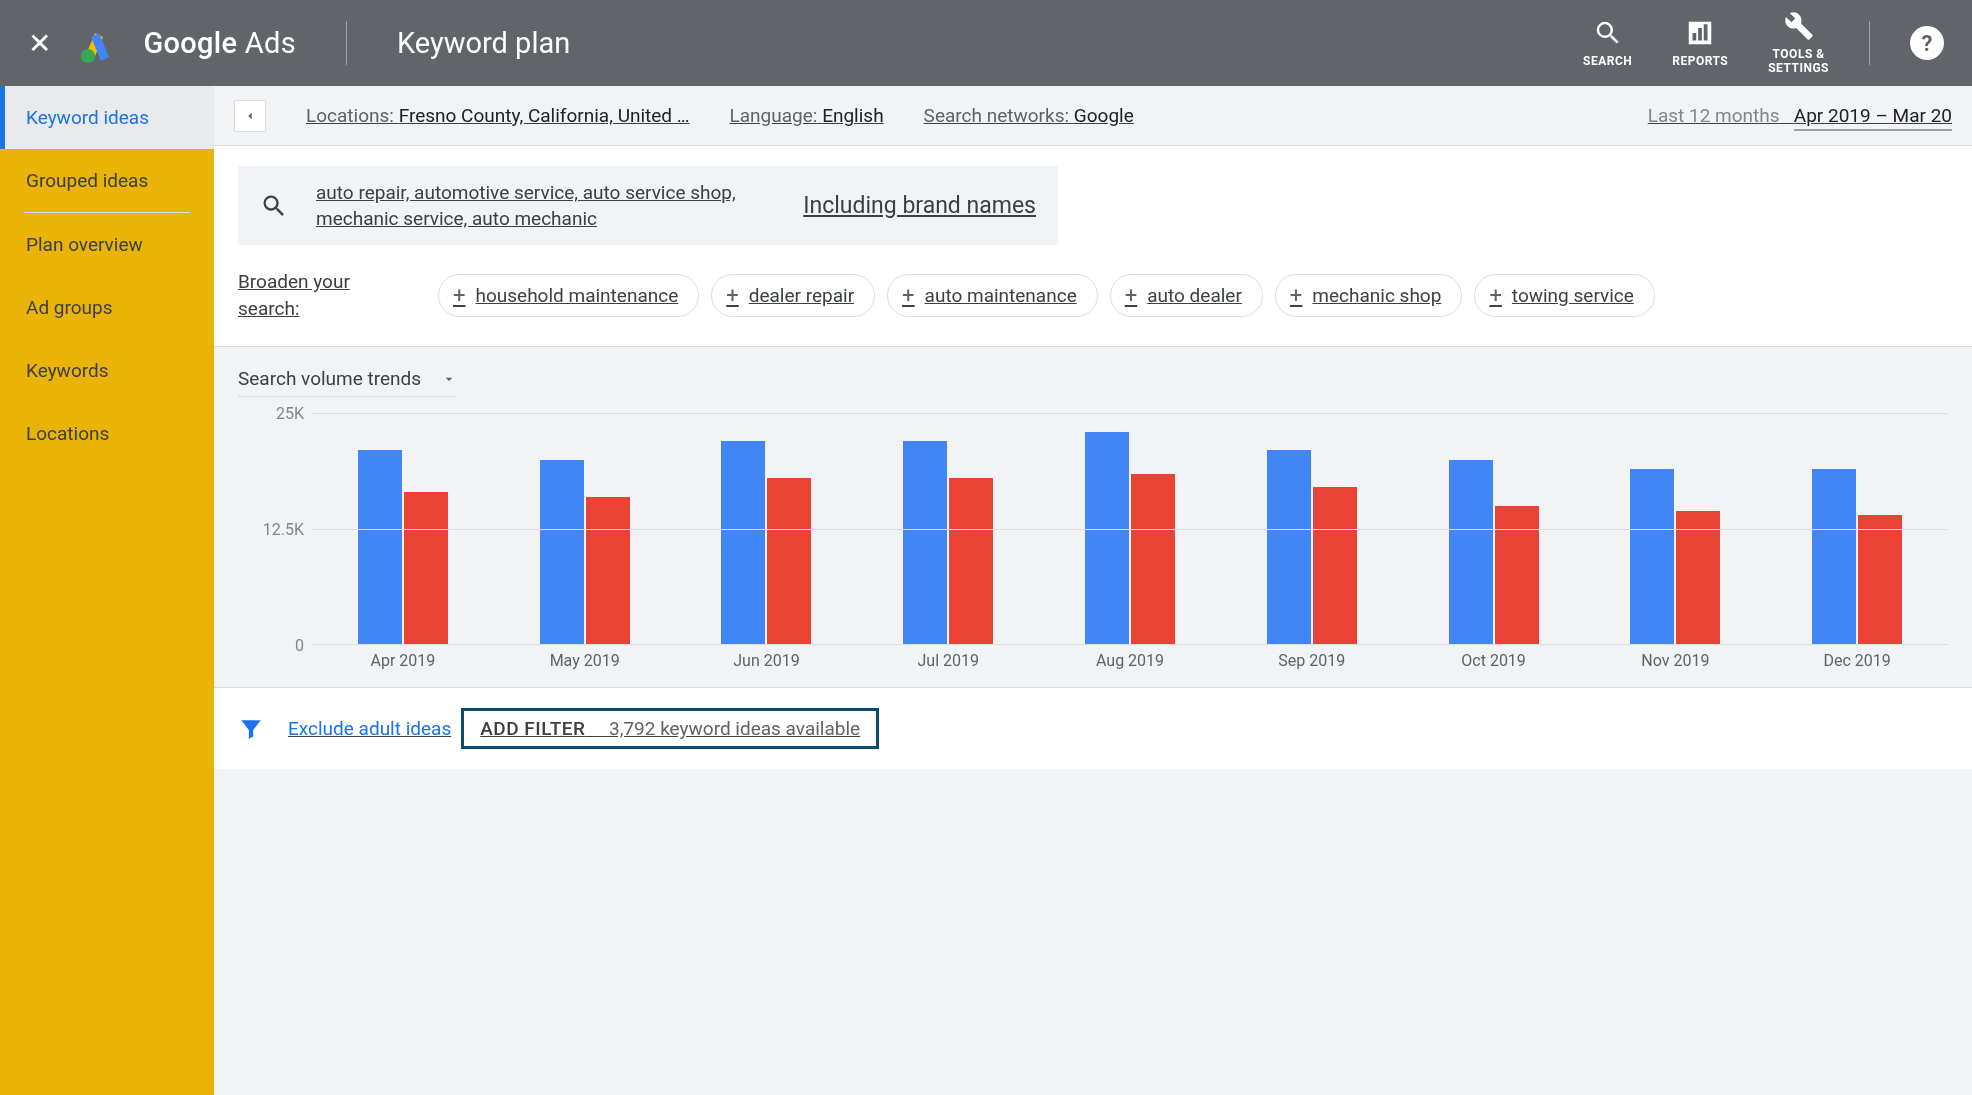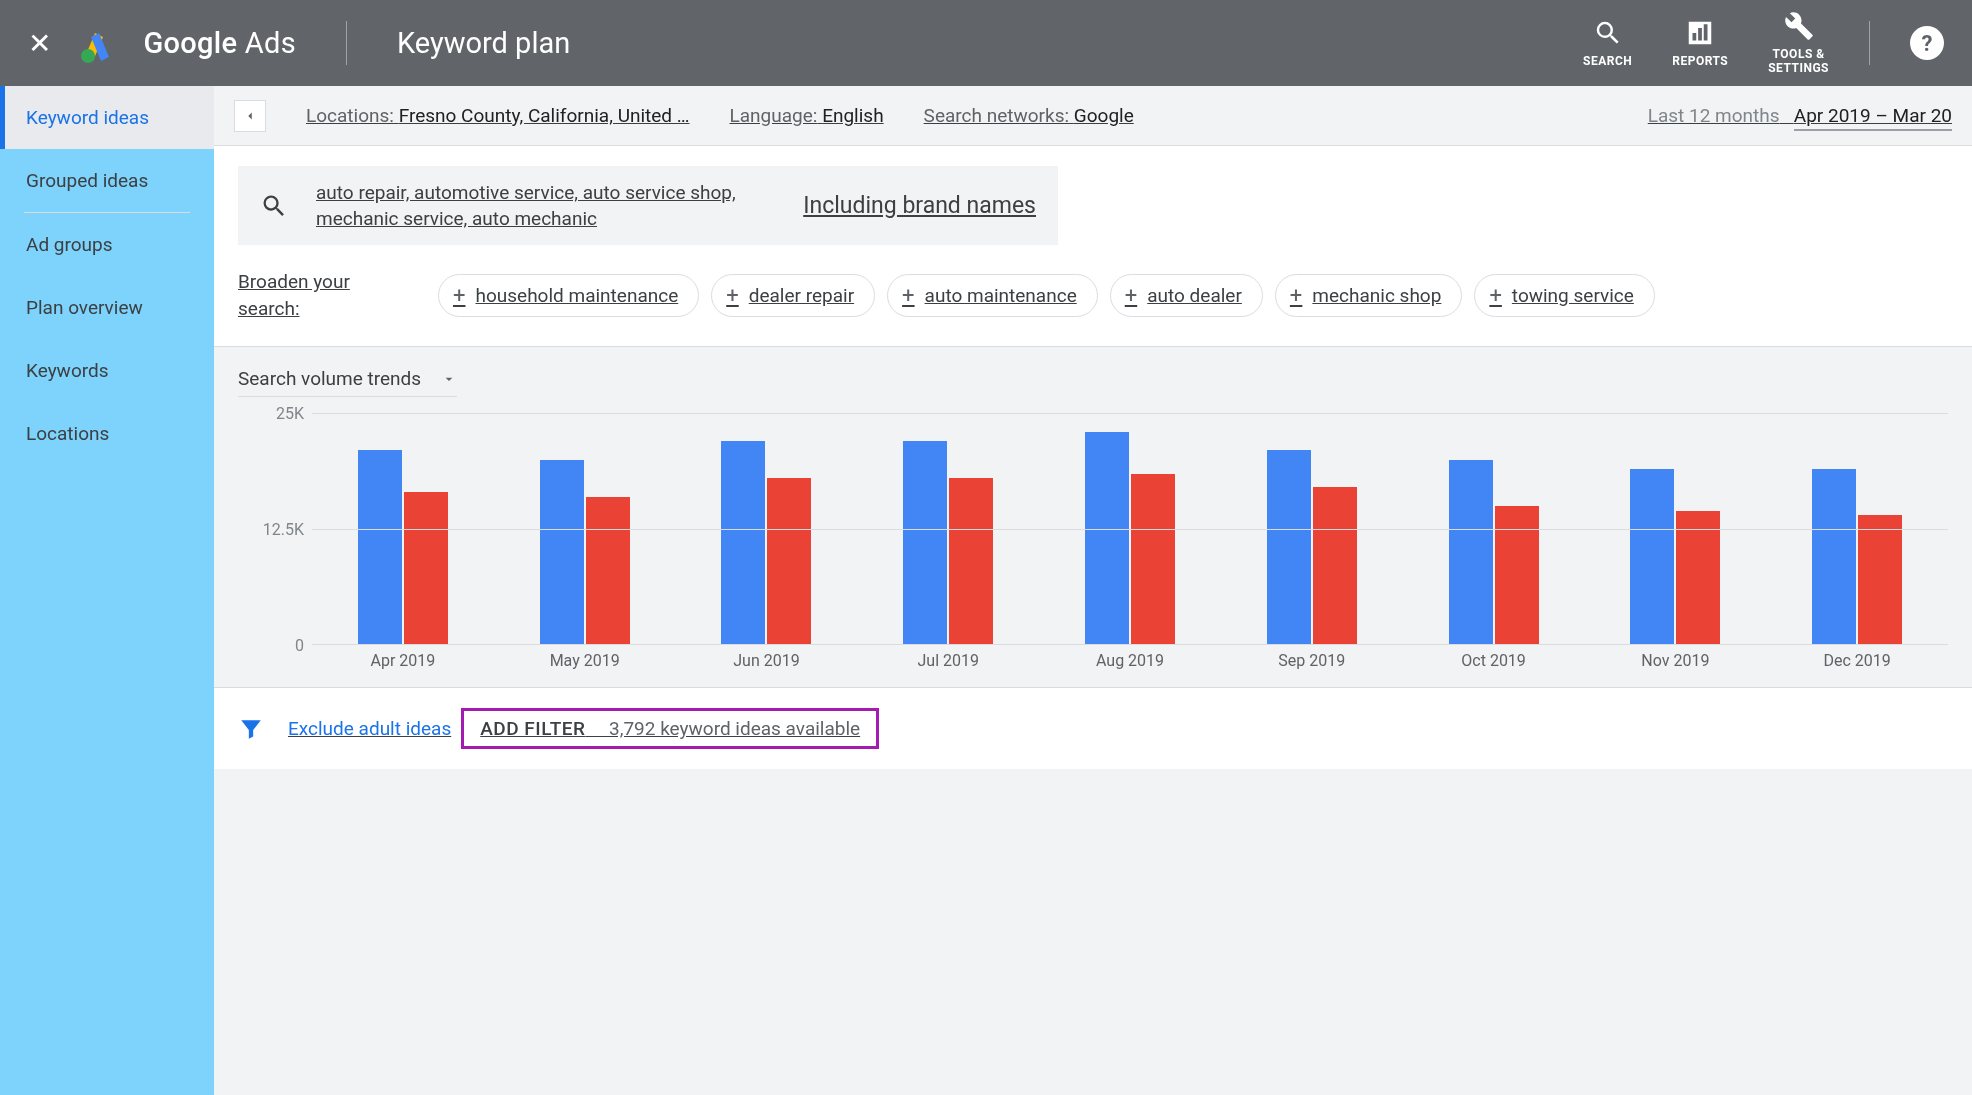--- a/index.html
+++ b/index.html
@@ -23,7 +23,7 @@
 
 
 .layout { display: flex; }
-.sidebar { width: 214px; background: #7dd3fc; min-height: calc(100vh - 86px); }
+.sidebar { width: 214px; background: #eab308; min-height: calc(100vh - 86px); }
 .side-item { padding: 20px 26px; font-size: 19px; color: #3c4043; cursor: pointer; }
 .side-item.active { color: #1a73e8; background: #e8eaed; position: relative; }
 .side-item.active::before { content: ''; position: absolute; left: 0; top: 0; bottom: 0; width: 5px; background: #1a73e8; }

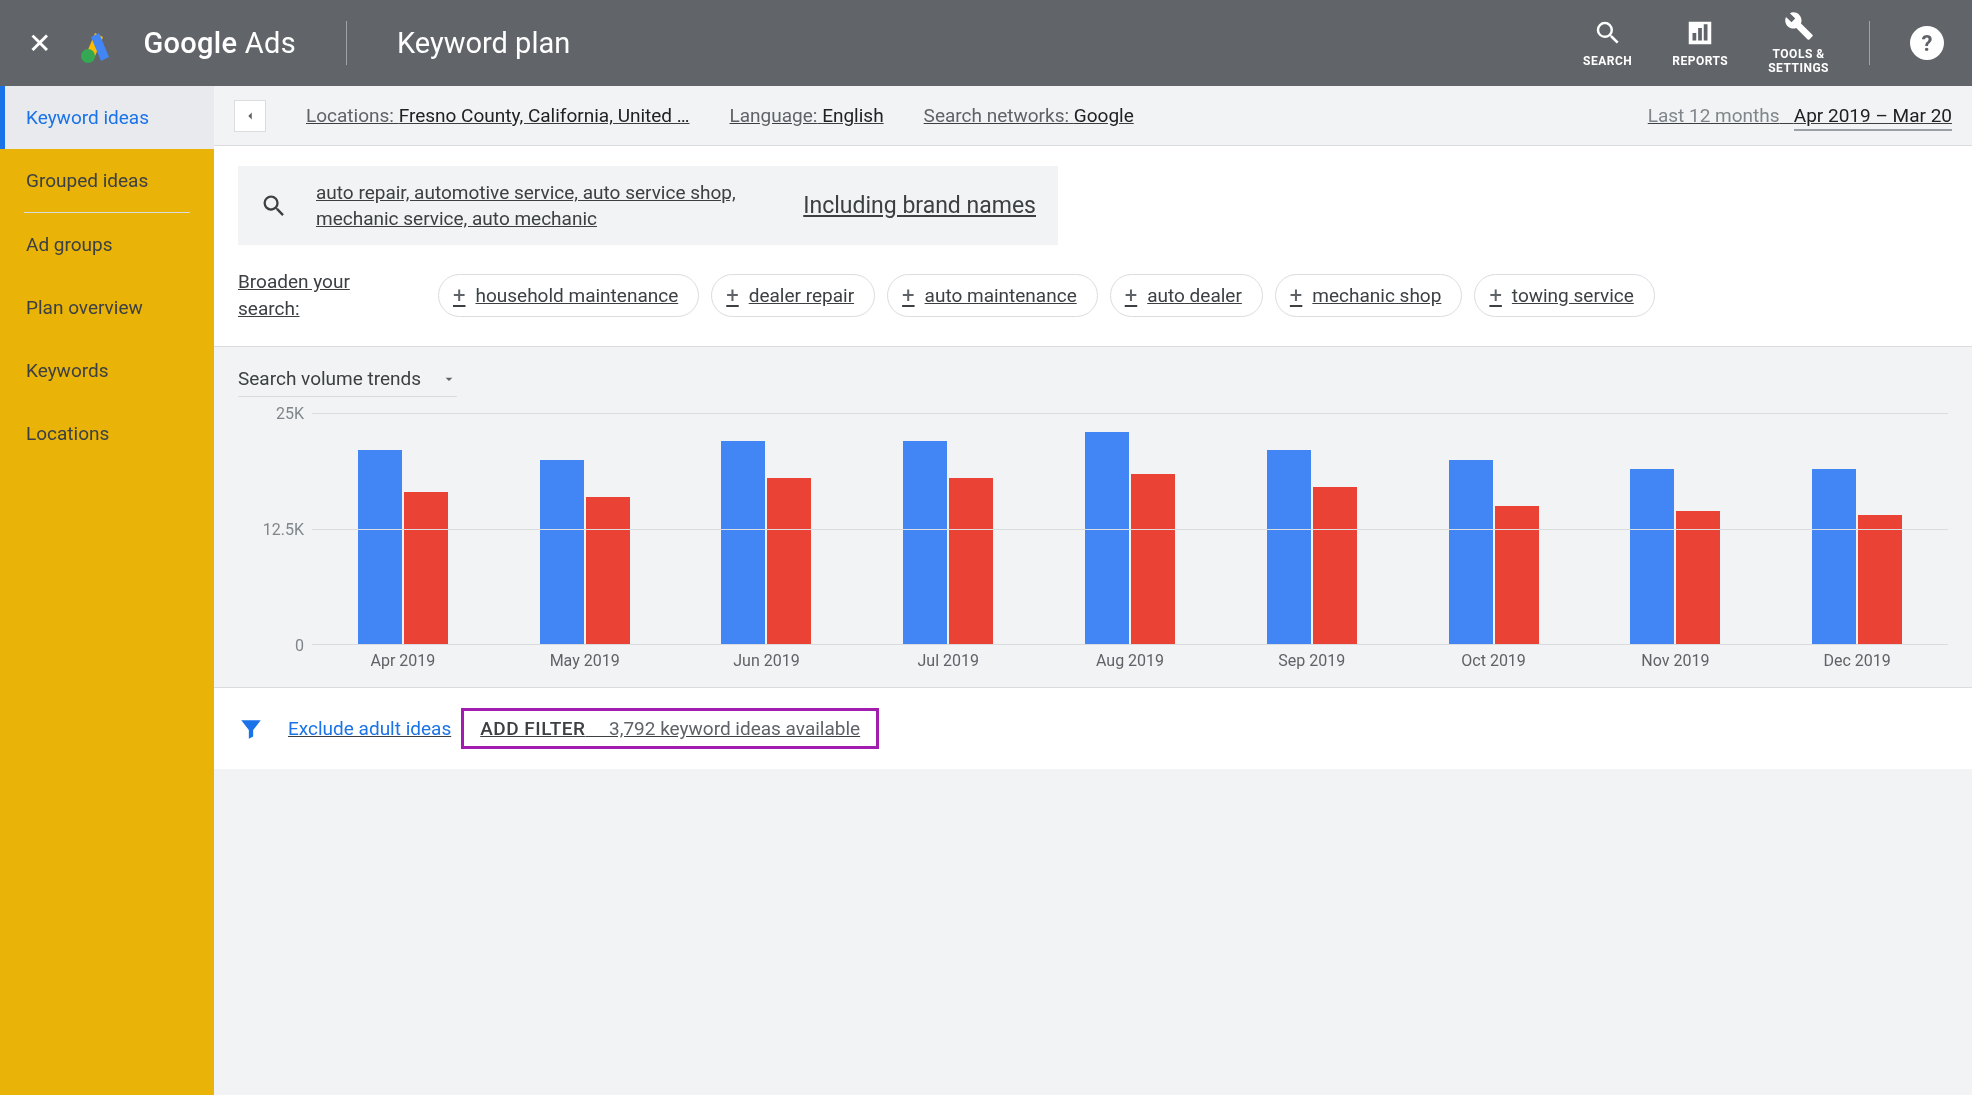--- a/index.html
+++ b/index.html
@@ -130,8 +130,8 @@
     <div class="side-item active">Keyword ideas</div>
     <div class="side-item">Grouped ideas</div>
     <div class="side-div"></div>
+    <div class="side-item">Plan overview</div>
     <div class="side-item">Ad groups</div>
-    <div class="side-item">Plan overview</div>
     <div class="side-item">Keywords</div>
     <div class="side-item">Locations</div>
   </div>

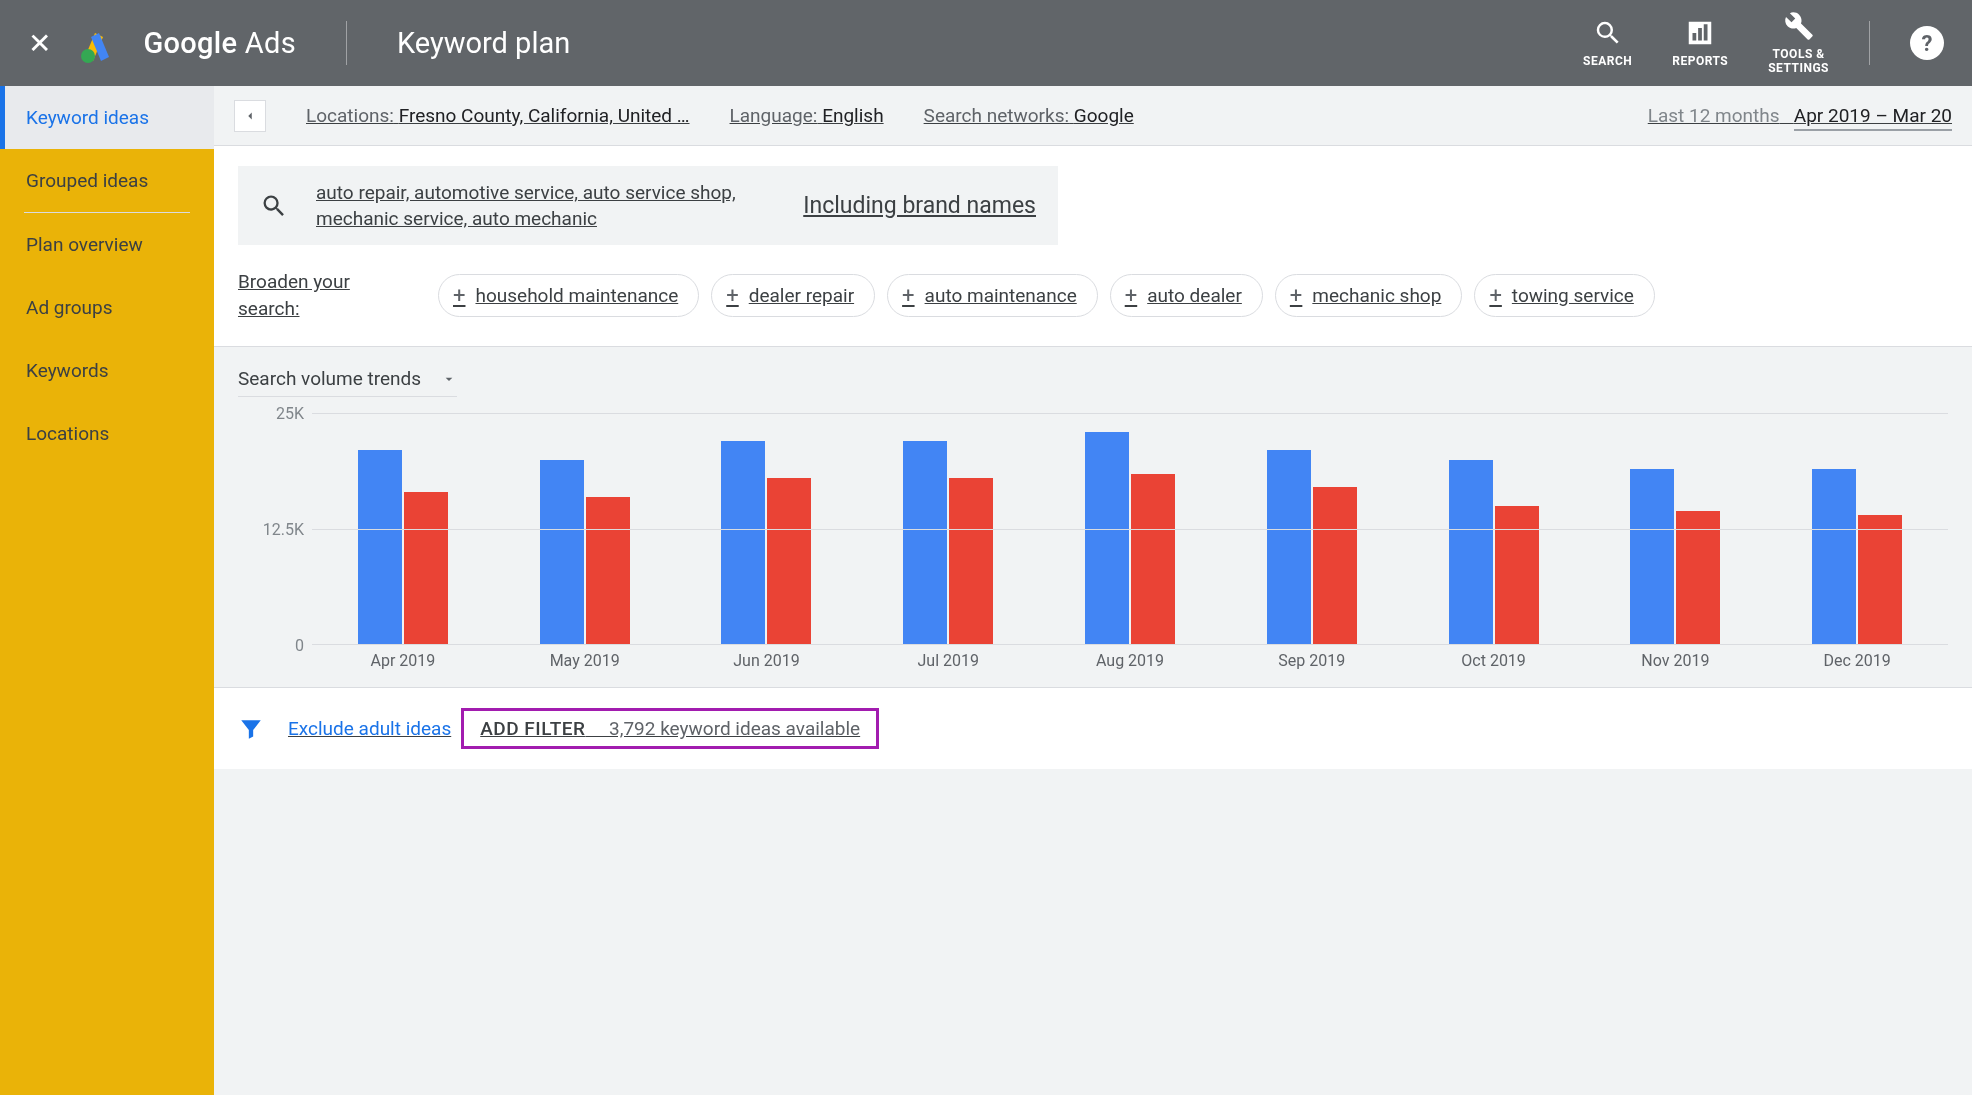--- a/index.html
+++ b/index.html
@@ -79,7 +79,7 @@
 .exclude { color: #1a73e8; cursor: pointer; }
 .addfilter { color: #3c4043; font-weight: 500; letter-spacing: .5px; cursor: pointer; }
 .count { color: #5f6368; }
-.highlight { border: 3px solid #a21caf; padding: 6px 16px; margin-left: -14px; }
+.highlight { border: 3px solid #0c4a6e; padding: 6px 16px; margin-left: -14px; }
 </style>
 </head>
 <body>

